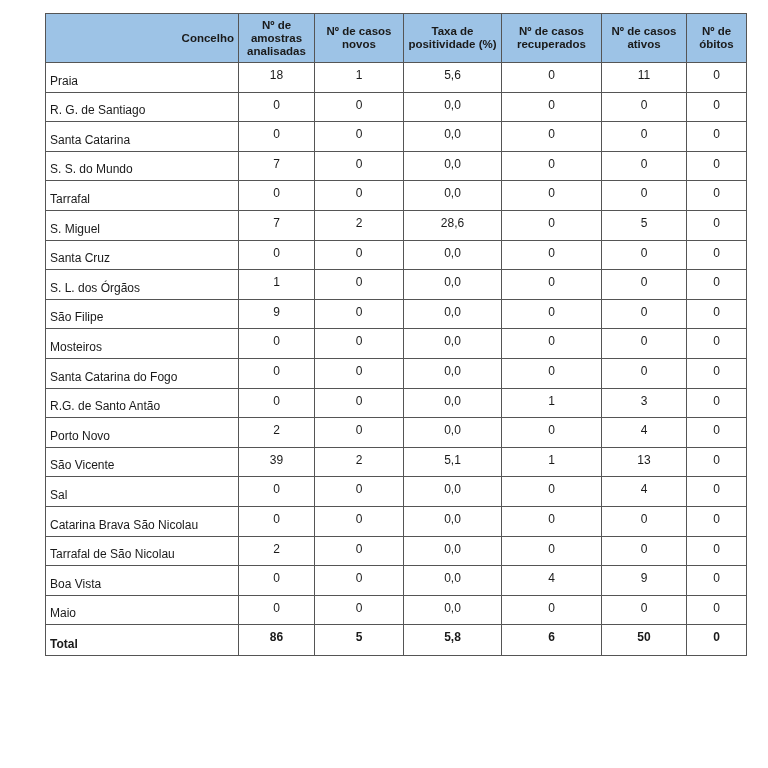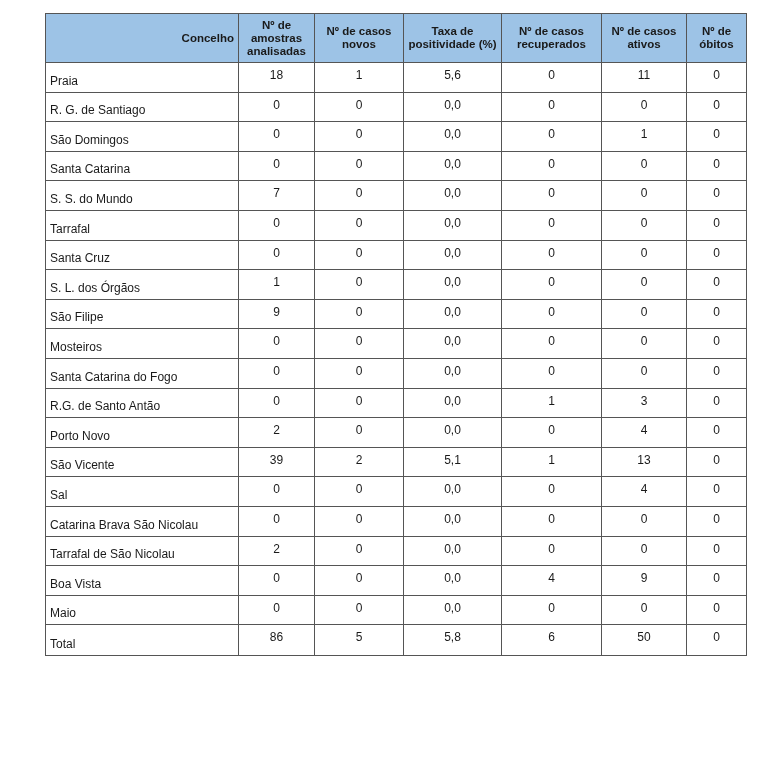--- a/index.html
+++ b/index.html
@@ -117,15 +117,6 @@
           <td>0</td>
         </tr>
         <tr>
-          <td class="cell-name">São Domingos</td>
-          <td>0</td>
-          <td>0</td>
-          <td>0,0</td>
-          <td>0</td>
-          <td>1</td>
-          <td>0</td>
-        </tr>
-        <tr>
           <td class="cell-name">Santa Catarina</td>
           <td>0</td>
           <td>0</td>

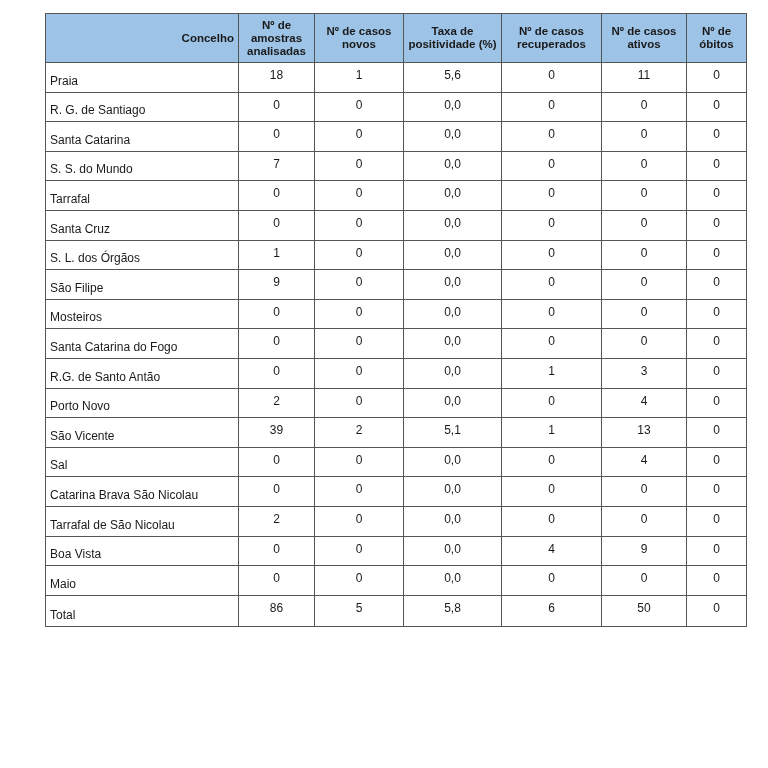--- a/index.html
+++ b/index.html
@@ -144,6 +144,15 @@
           <td>0</td>
         </tr>
         <tr>
+          <td class="cell-name">S. Miguel</td>
+          <td>7</td>
+          <td>2</td>
+          <td>28,6</td>
+          <td>0</td>
+          <td>5</td>
+          <td>0</td>
+        </tr>
+        <tr>
           <td class="cell-name">Santa Cruz</td>
           <td>0</td>
           <td>0</td>

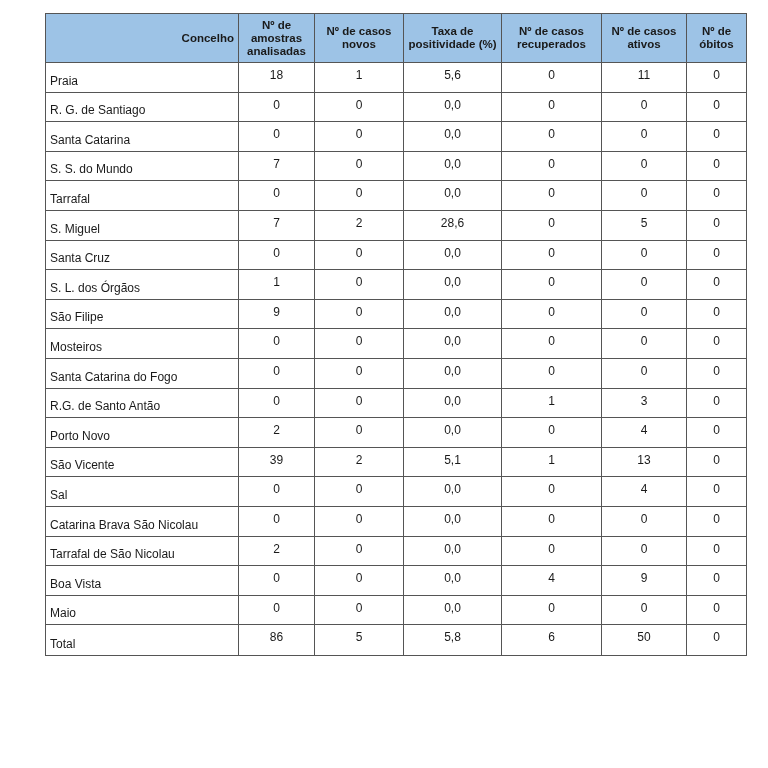--- a/index.html
+++ b/index.html
@@ -61,7 +61,7 @@
     padding-left: 4px;
   }
   table.covid-table tbody tr.total-row td {
-    font-weight: normal;
+    font-weight: bold;
     height: 31px;
   }
   col.c0 { width: 193px; }

